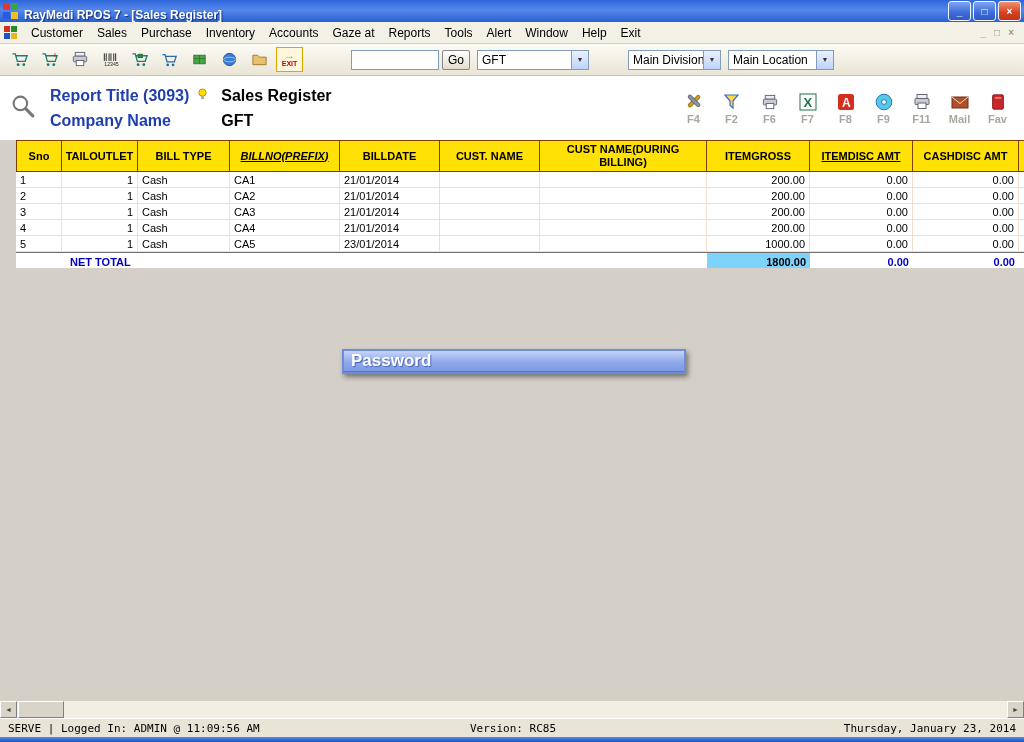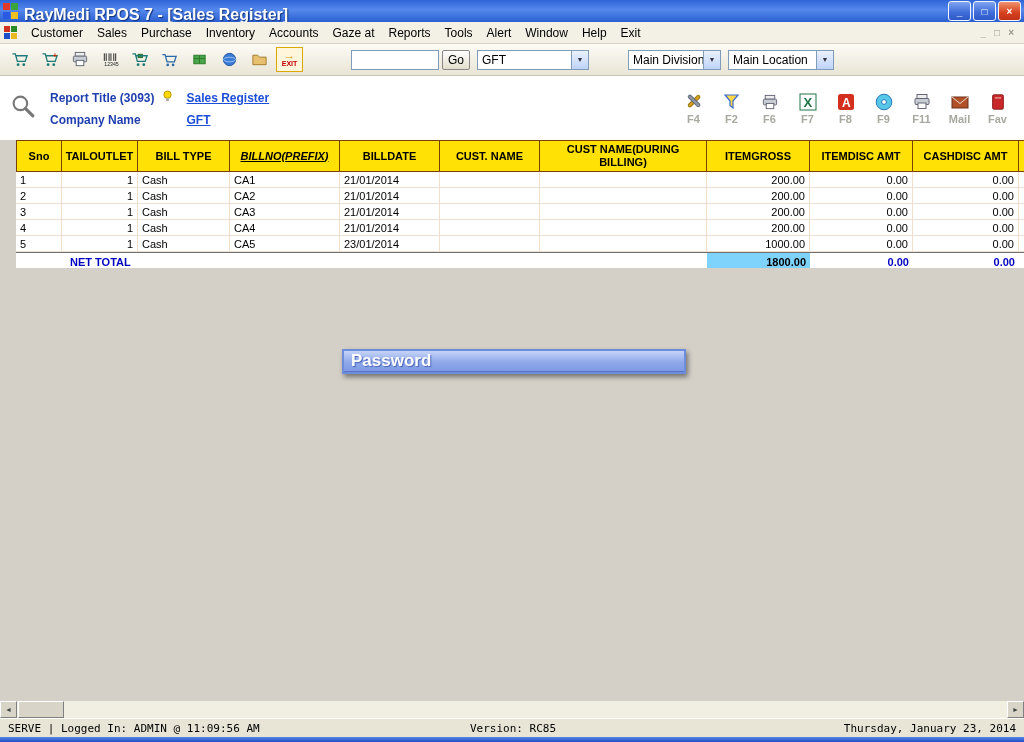--- a/index.html
+++ b/index.html
@@ -13,7 +13,7 @@
   .app-icon i{width:7px;height:7px;display:block;}
   .app-icon i:nth-child(1){background:#E23A2A;} .app-icon i:nth-child(2){background:#3AA53A;}
   .app-icon i:nth-child(3){background:#2A5AE2;} .app-icon i:nth-child(4){background:#F0C020;}
-  .title-text{color:#fff;font-weight:bold;font-size:16px;text-shadow:1px 1px 1px #10307A;white-space:nowrap;margin-top:8px;}
+  .title-text{color:#fff;font-weight:bold;font-size:12px;text-shadow:1px 1px 1px #10307A;white-space:nowrap;margin-top:8px;}
   .win-controls{margin-left:auto;display:flex;gap:2px;}
   .win-btn{width:21px;height:18px;border-radius:3px;border:1px solid #F0F4FC;display:flex;align-items:center;
     justify-content:center;color:#fff;font-size:10px;font-weight:bold;

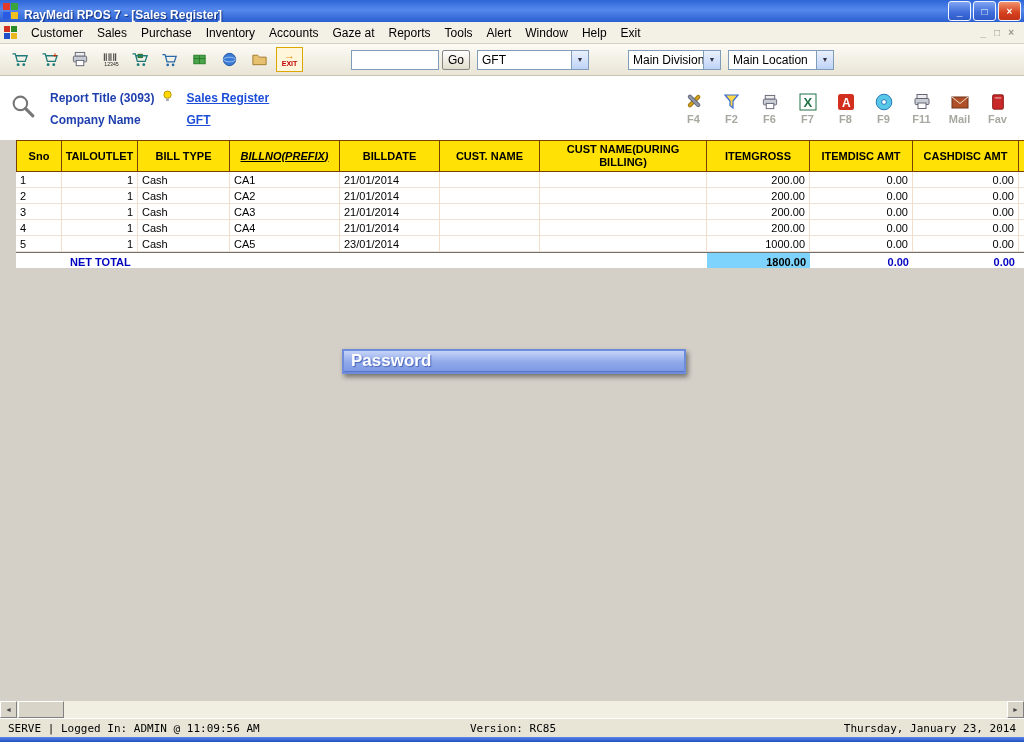--- a/index.html
+++ b/index.html
@@ -55,7 +55,7 @@
     display:flex;align-items:center;padding:0 10px;}
   .magnifier{width:40px;flex:none;}
   .report-labels{display:grid;grid-template-columns:auto 16px auto;column-gap:8px;row-gap:7px;align-items:center;
-    font-size:12px;font-weight:bold;}
+    font-size:16px;font-weight:bold;}
   .lbl-blue{color:#1F3FAE;}
   .lbl-dark{color:#1d4ed8;text-decoration:underline;}
   .actions{margin-left:auto;display:flex;gap:5px;align-items:flex-end;}

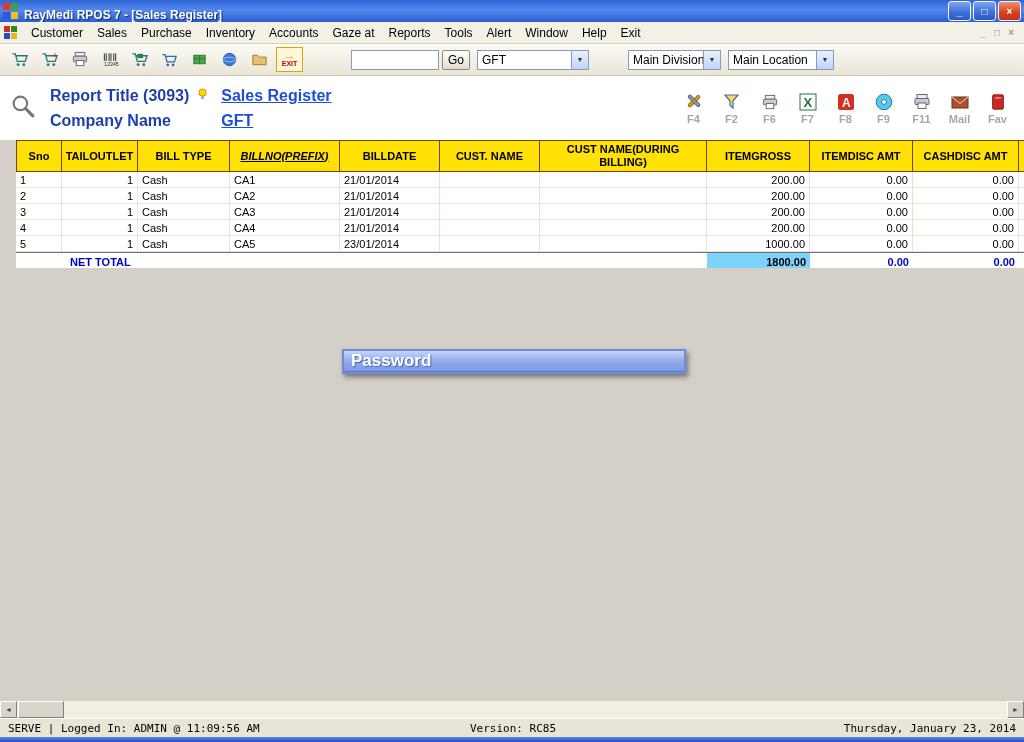--- a/index.html
+++ b/index.html
@@ -57,7 +57,7 @@
   .report-labels{display:grid;grid-template-columns:auto 16px auto;column-gap:8px;row-gap:7px;align-items:center;
     font-size:16px;font-weight:bold;}
   .lbl-blue{color:#1F3FAE;}
-  .lbl-dark{color:#1d4ed8;text-decoration:underline;}
+  .lbl-dark{color:#000000;}
   .actions{margin-left:auto;display:flex;gap:5px;align-items:flex-end;}
   .action{width:33px;display:flex;flex-direction:column;align-items:center;cursor:default;}
   .action-icon{width:24px;height:22px;display:flex;align-items:center;justify-content:center;}

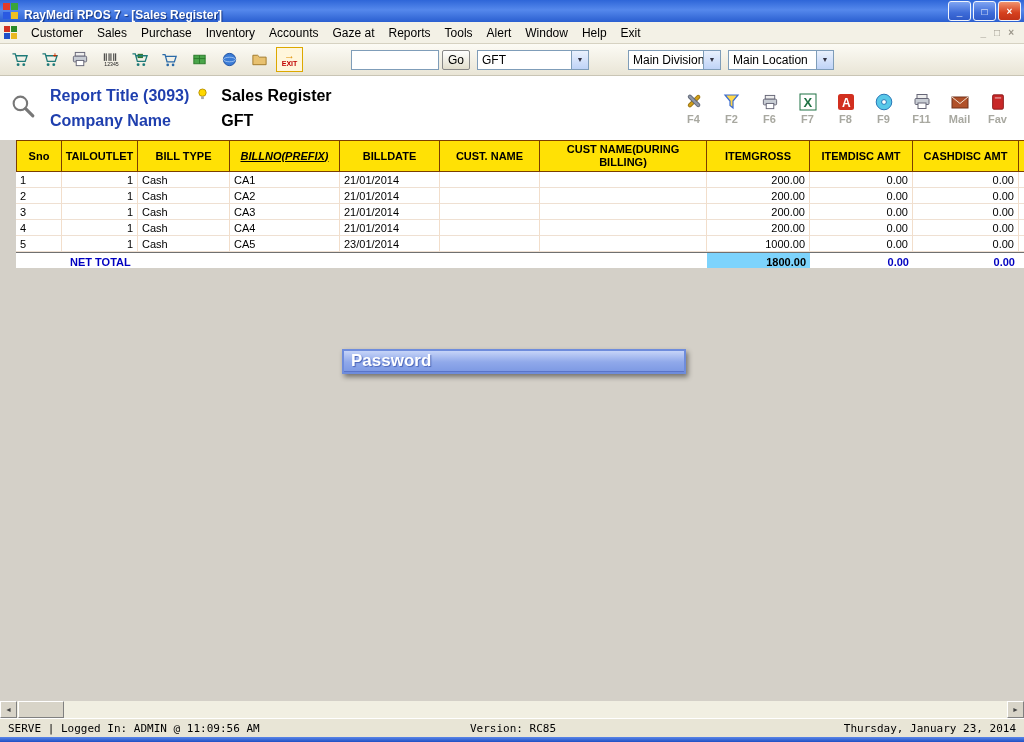--- a/index.html
+++ b/index.html
@@ -366,7 +366,7 @@
         <div class="th" style="width: 100px;">CUST. NAME</div>
         <div class="th" style="width: 167px;">CUST NAME(DURING BILLING)</div>
         <div class="th" style="width: 103px;">ITEMGROSS</div>
-        <div class="th" style="width: 103px;">ITEMDISC AMT</div>
+        <div class="th" style="width: 103px; text-decoration: underline;">ITEMDISC AMT</div>
         <div class="th" style="width: 106px;">CASHDISC AMT</div>
         <div class="th filler"></div>
       </div>

